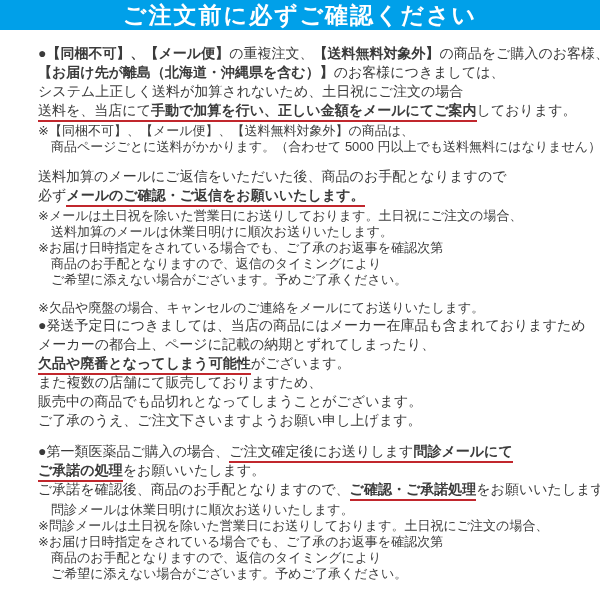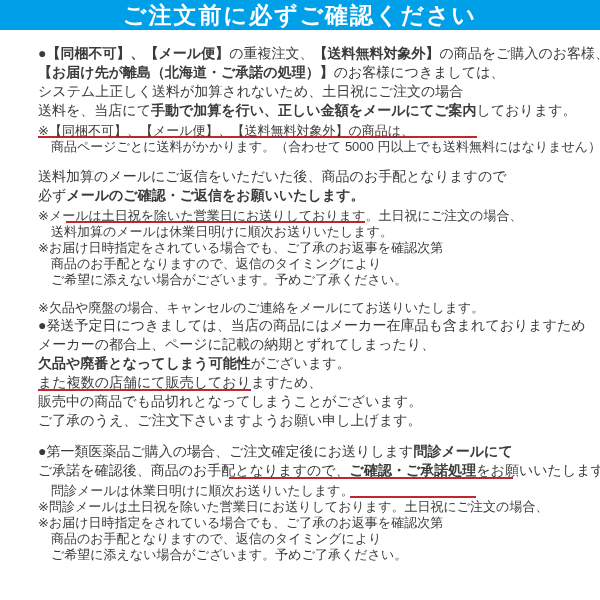--- a/index.html
+++ b/index.html
@@ -51,7 +51,7 @@
     <div class="section">
       <div class="block main">
         <div class="line"><span class="">●</span><span class="b ">【同梱不可】、【メール便】</span><span class="">の重複注文、</span><span class="b ">【送料無料対象外】</span><span class="">の商品をご購入のお客様、</span></div>
-        <div class="line"><span class="b ">【お届け先が離島（北海道・ご承諾の処理）】</span><span class="">のお客様につきましては、</span></div>
+        <div class="line"><span class="b ">【お届け先が離島（北海道・沖縄県を含む）】</span><span class="">のお客様につきましては、</span></div>
         <div class="line"><span class="">システム上正しく送料が加算されないため、土日祝にご注文の場合</span></div>
         <div class="line"><span class="u">送料を、当店にて</span><span class="b u">手動で加算を行い、正しい金額をメールにてご案内</span><span class="">しております。</span></div>
       </div>

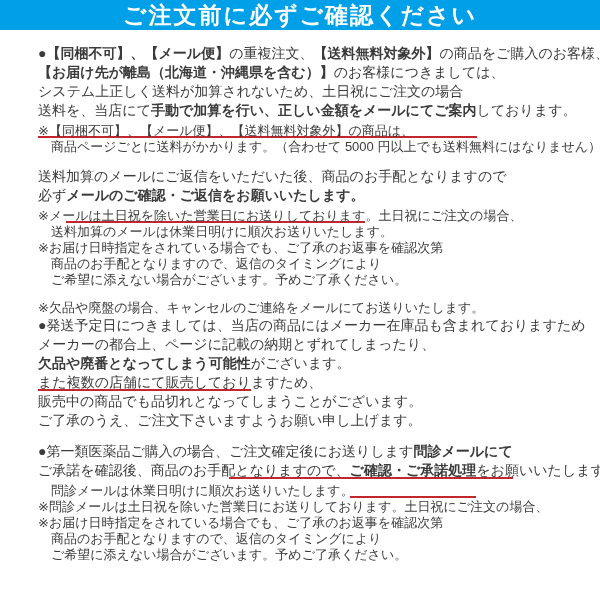--- a/index.html
+++ b/index.html
@@ -37,7 +37,7 @@
   .b{font-weight:bold;text-align:right;}
   .u{
     border-bottom:2px solid var(--red);
-    padding-bottom:18px;
+    padding-bottom:2px;
   }
 </style>
 </head>

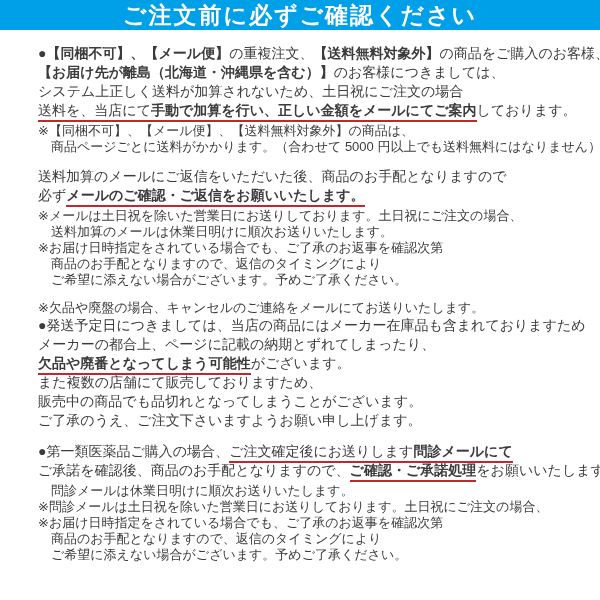--- a/index.html
+++ b/index.html
@@ -89,6 +89,7 @@
     <div class="section">
       <div class="block main">
         <div class="line"><span class="">●第一類医薬品ご購入の場合、</span><span class="u">ご注文確定後にお送りします</span><span class="b u">問診メールにて</span></div>
+        <div class="line"><span class="b u">ご承諾の処理</span><span class="">をお願いいたします。</span></div>
         <div class="line"><span class="">ご承諾を確認後、商品のお手配となりますので、</span><span class="b u">ご確認・ご承諾処理</span><span class="">をお願いいたします。</span></div>
       </div>
       <div class="block note">

